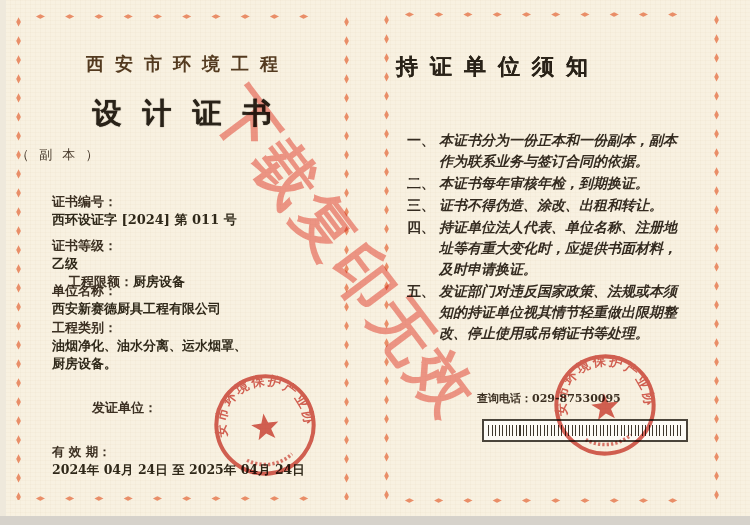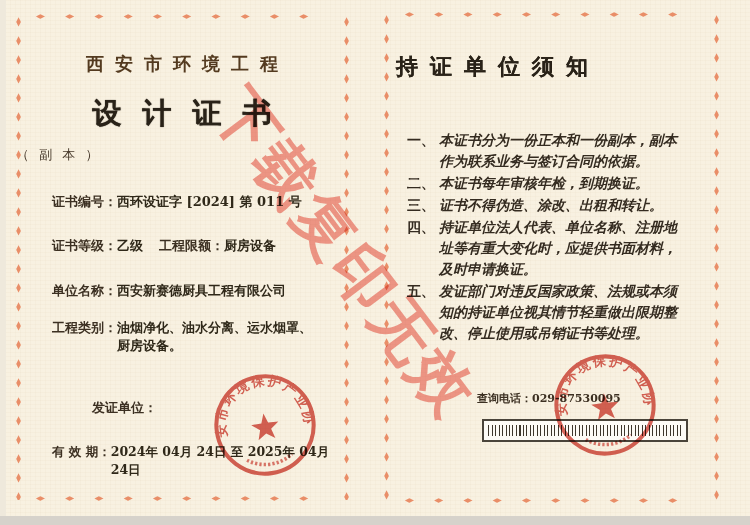--- a/index.html
+++ b/index.html
@@ -38,7 +38,7 @@
   .copy-label{position:absolute;left:16px;top:146px;width:332px;text-align:left;
     font-size:13px;letter-spacing:3px;color:#46382a;}
   .f-row{position:absolute;left:52px;width:294px;display:flex;align-items:flex-start;
-    font-size:13px;font-weight:700;color:#3c3022;line-height:18px;}
+    font-size:13px;font-weight:700;color:#3c3022;line-height:18px;flex-direction:column;}
   .f-label{flex:0 0 auto;white-space:nowrap;}
   .f-value{color:#2f2819;}
   .row-no{top:193px;}

